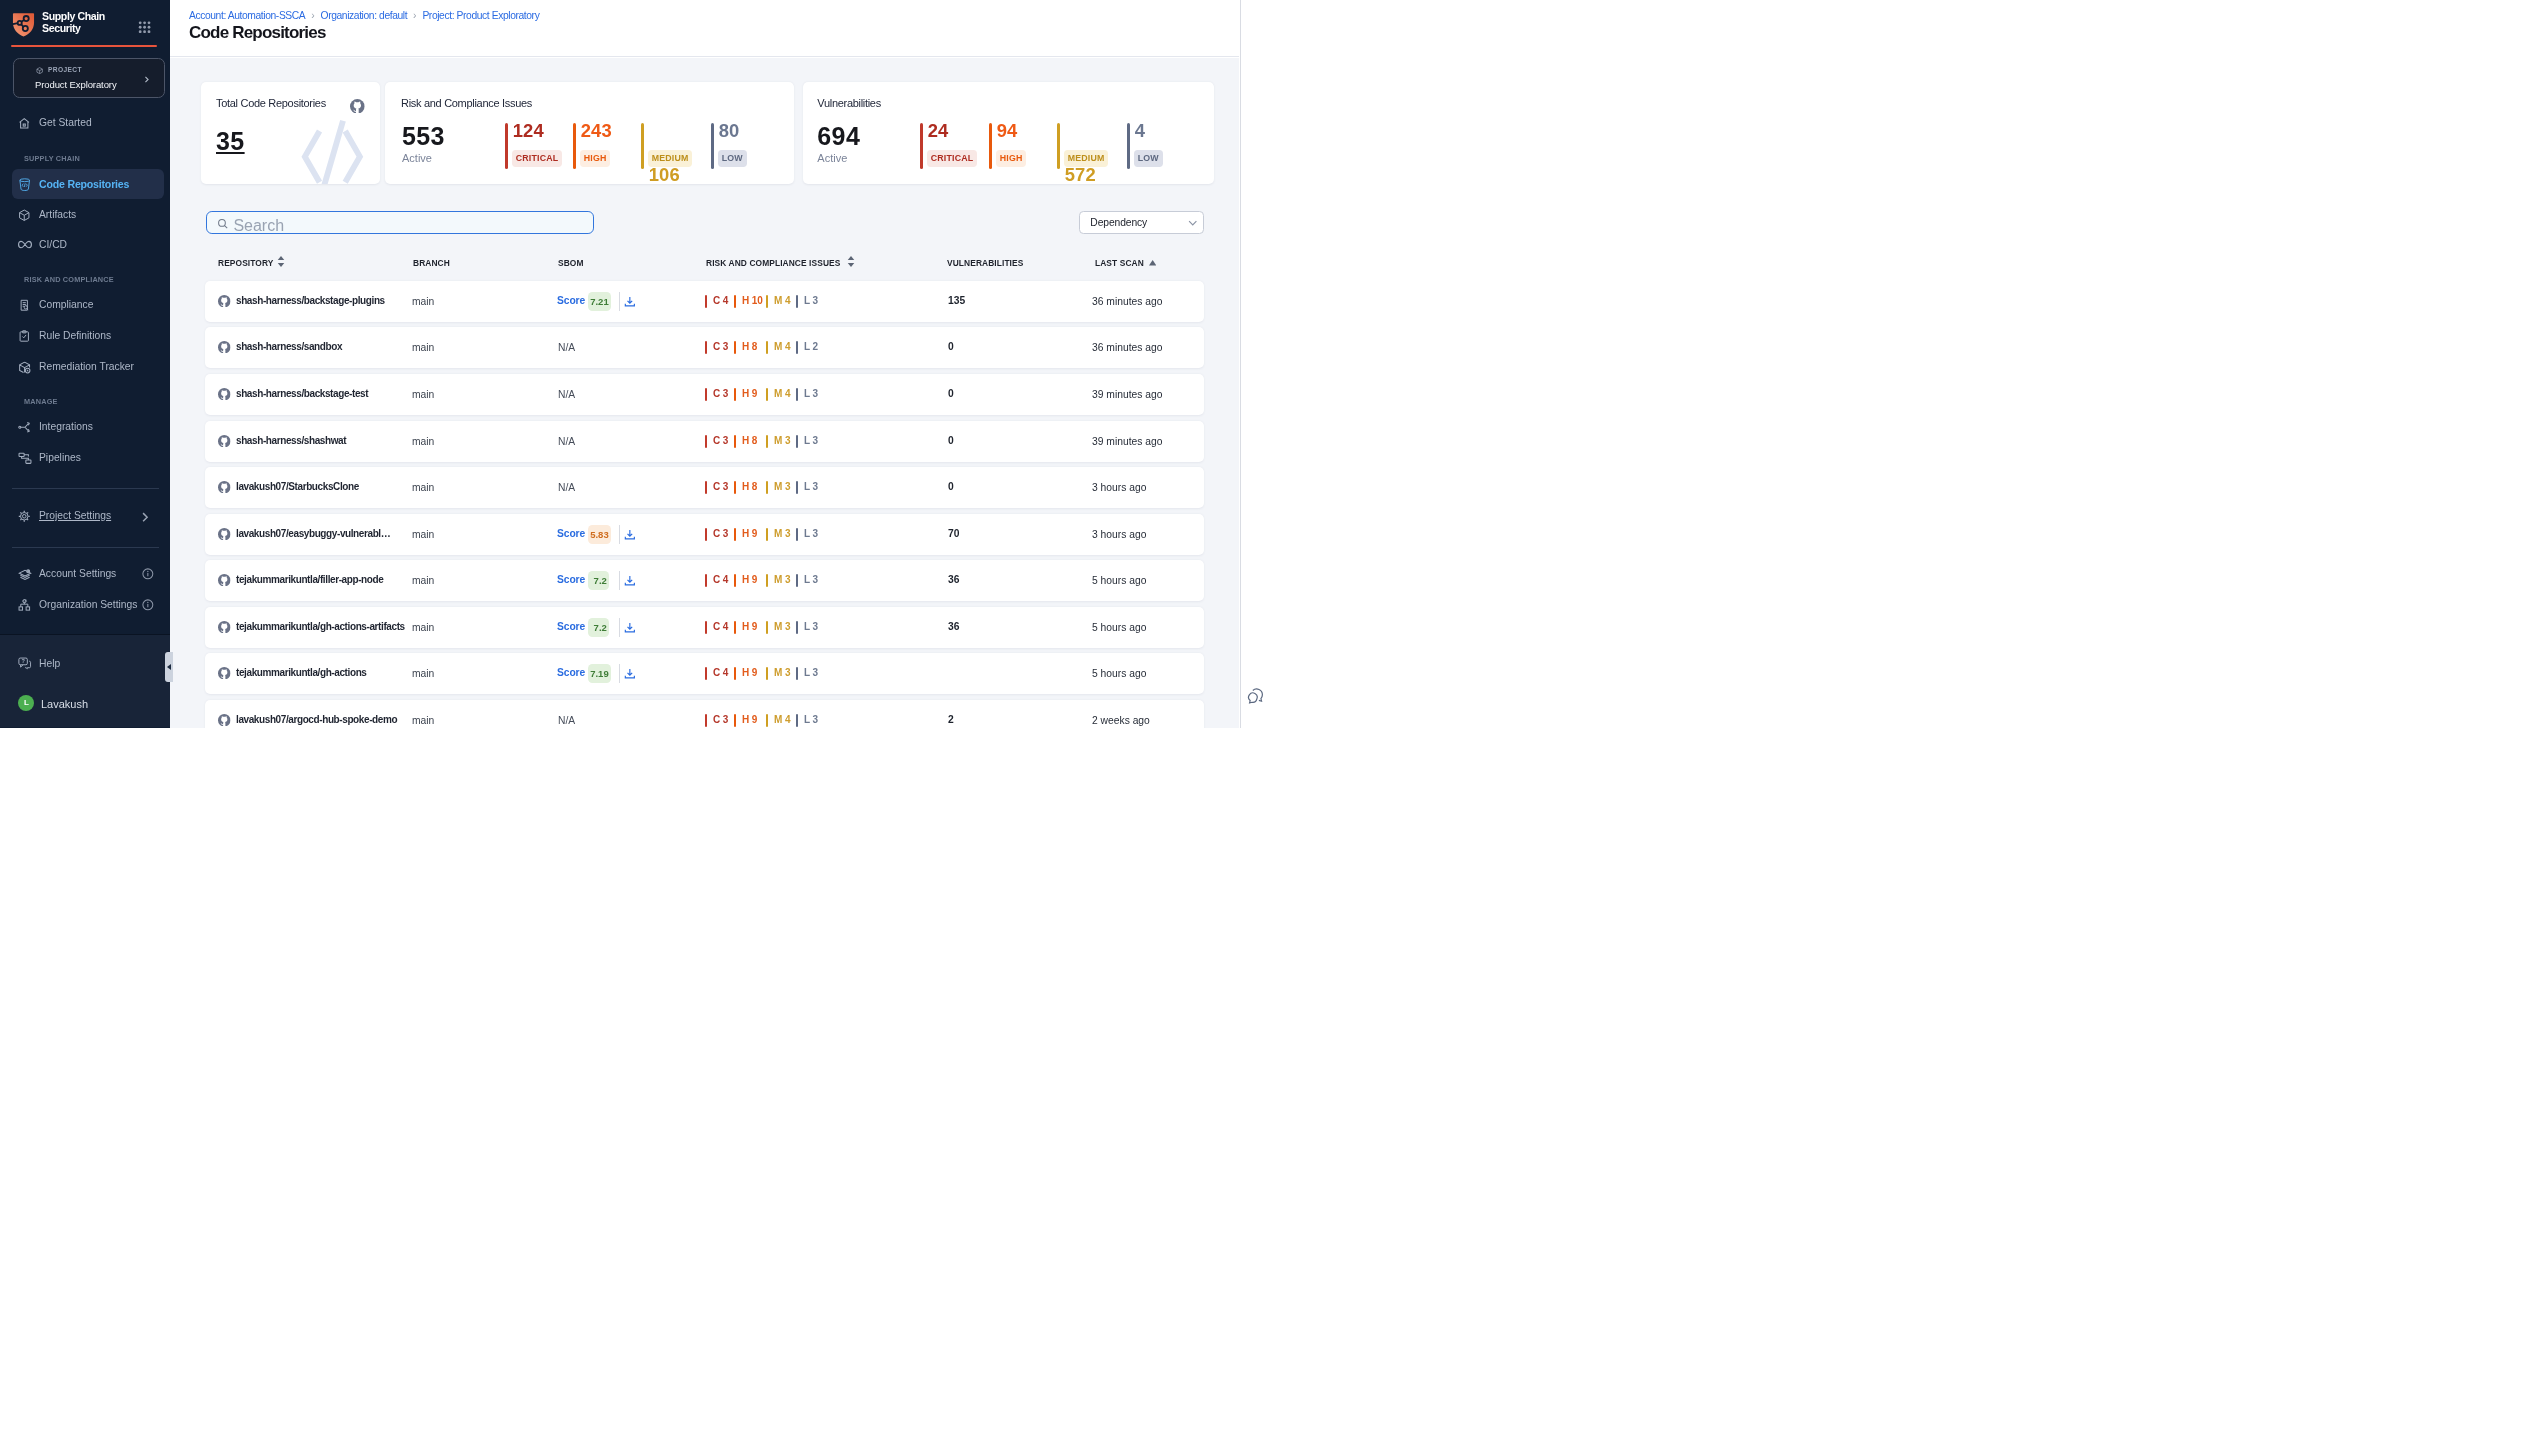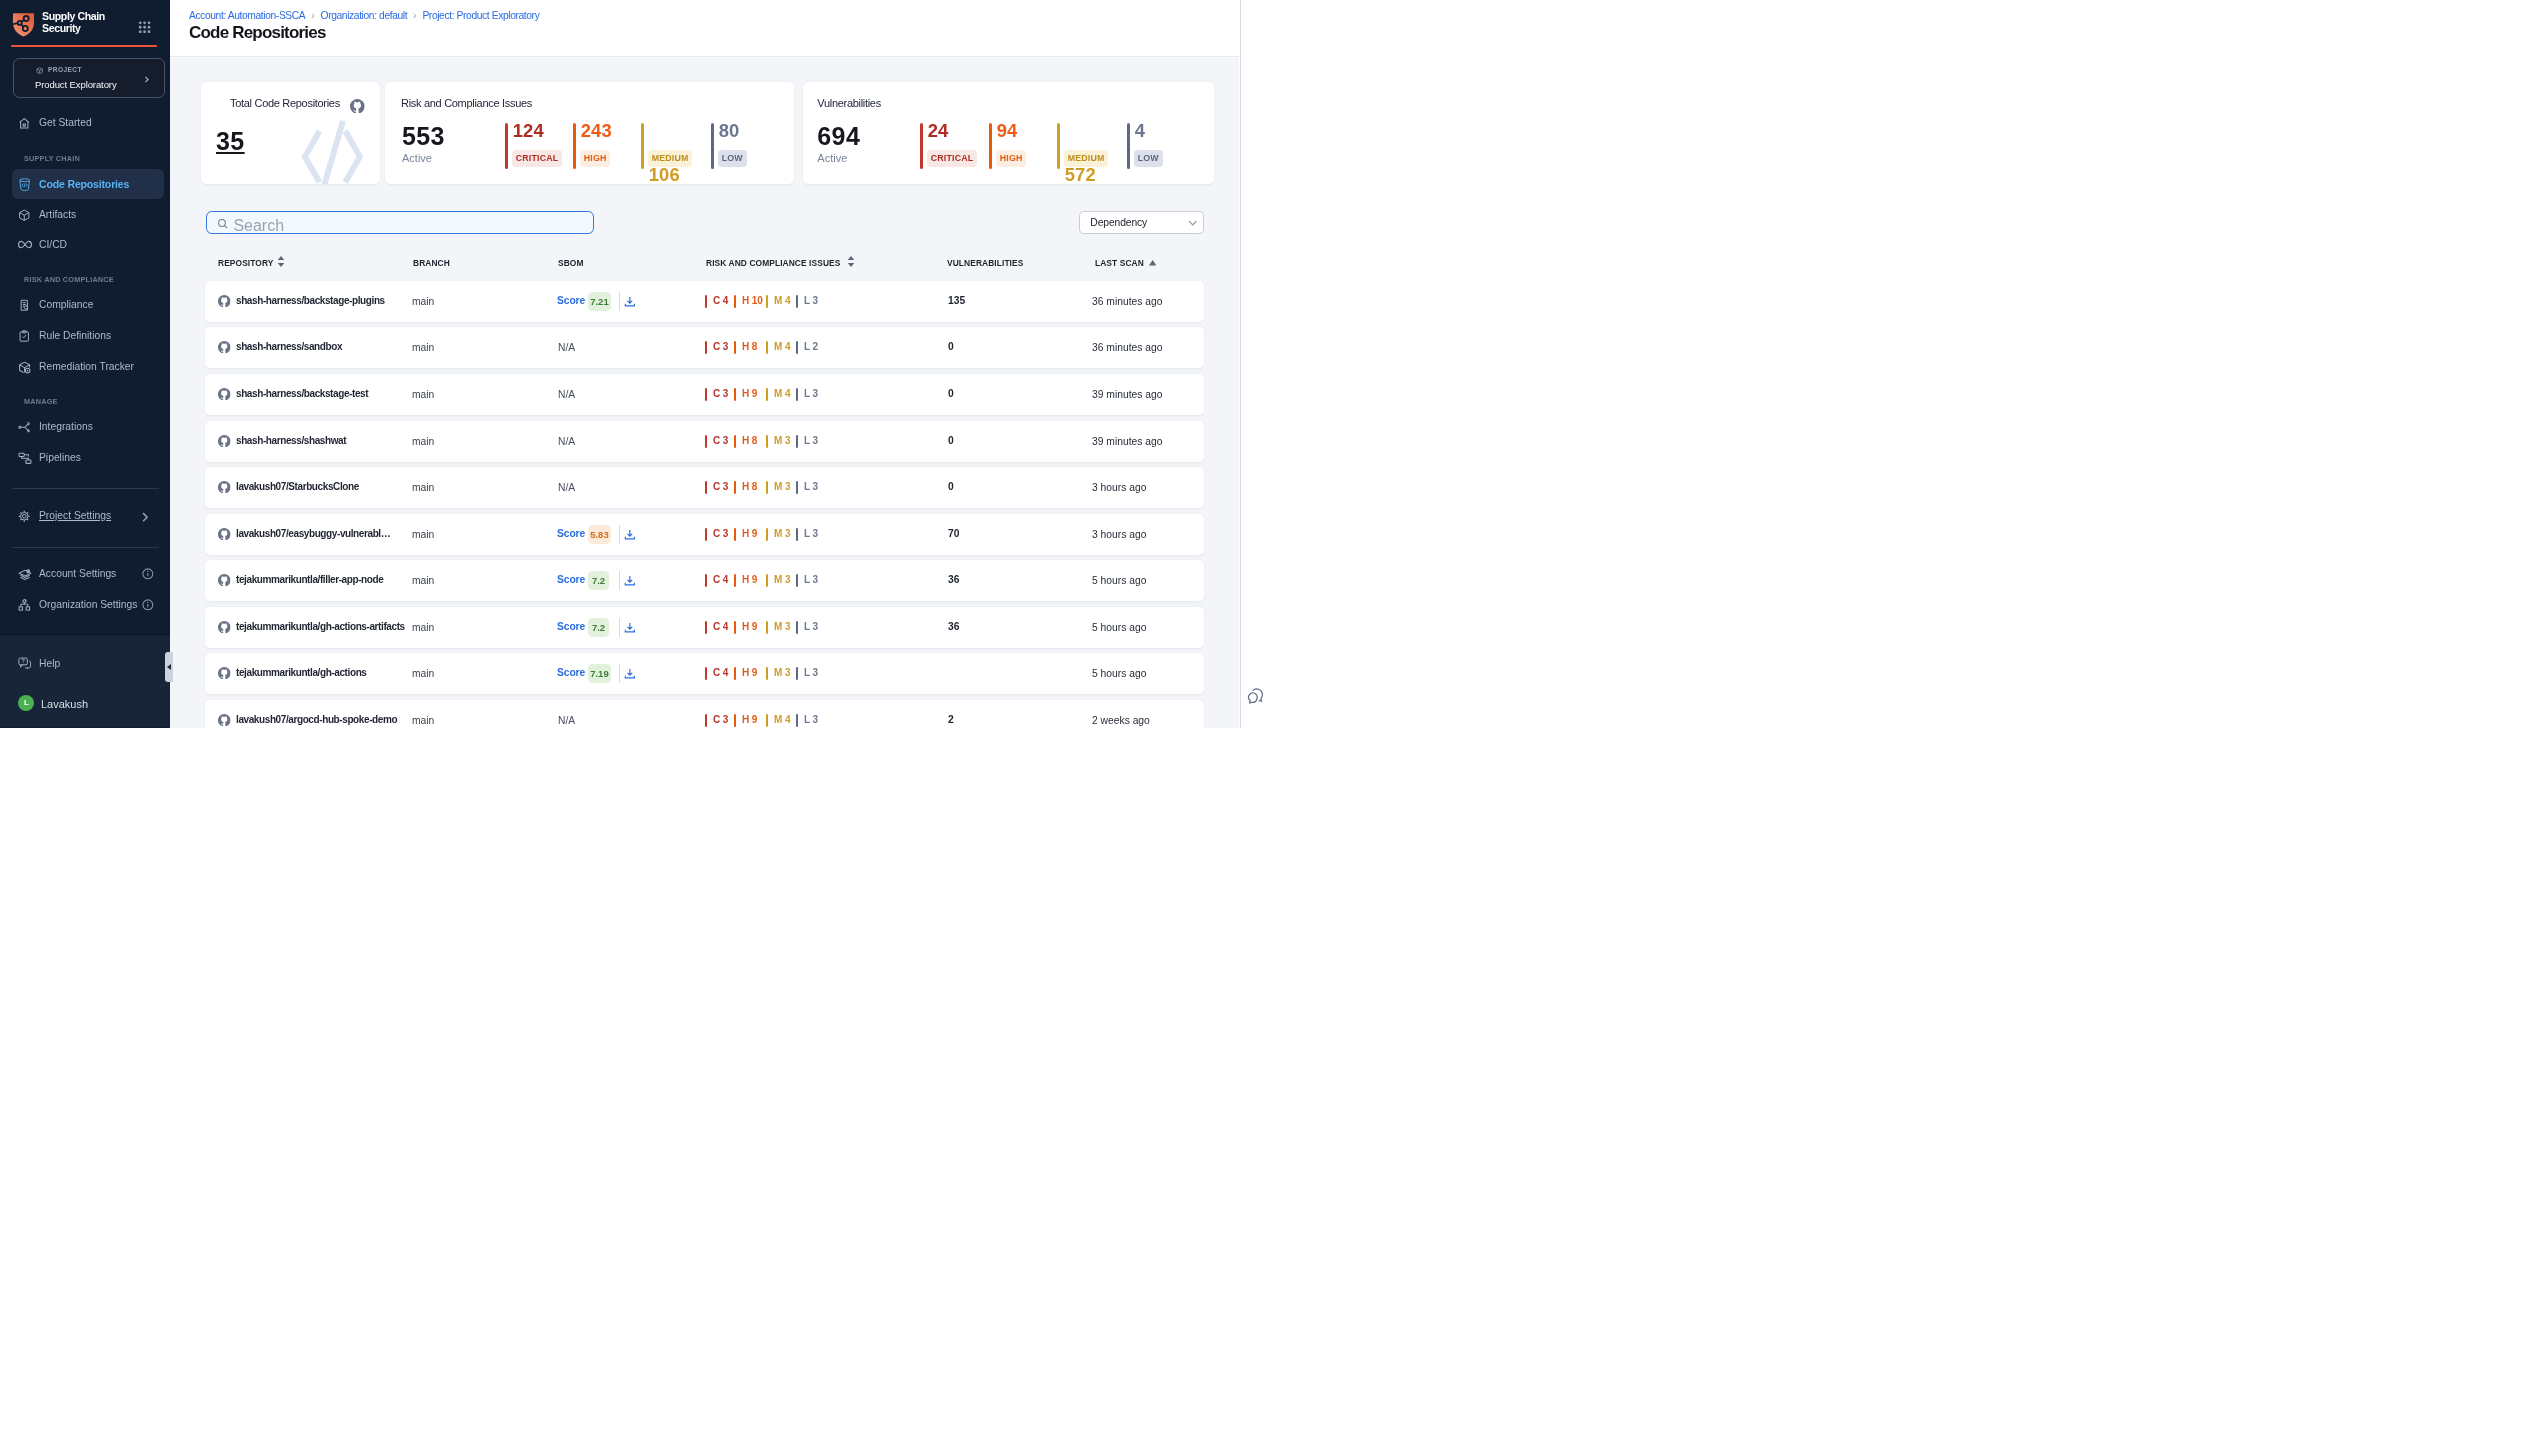--- a/index.html
+++ b/index.html
@@ -77,7 +77,7 @@
 <div id="pagetitle">Code Repositories</div>
 
 <div class="card" style="left:201px; top:82px; width:179px; height:102px; overflow:hidden;">
-  <div class="cardtitle" style="left:29px; top:15.4px;">Total Code Repositories</div>
+  <div class="cardtitle" style="left:15px; top:15.4px;">Total Code Repositories</div>
   <svg class="abs" style="left:98px; top:37px;" width="66" height="65" viewBox="0 0 90 88" fill="none" stroke="#dce3f1" stroke-width="8">
     <path d="M28 16 L8 51 L28 86"></path>
     <path d="M60 2 L33 95"></path>

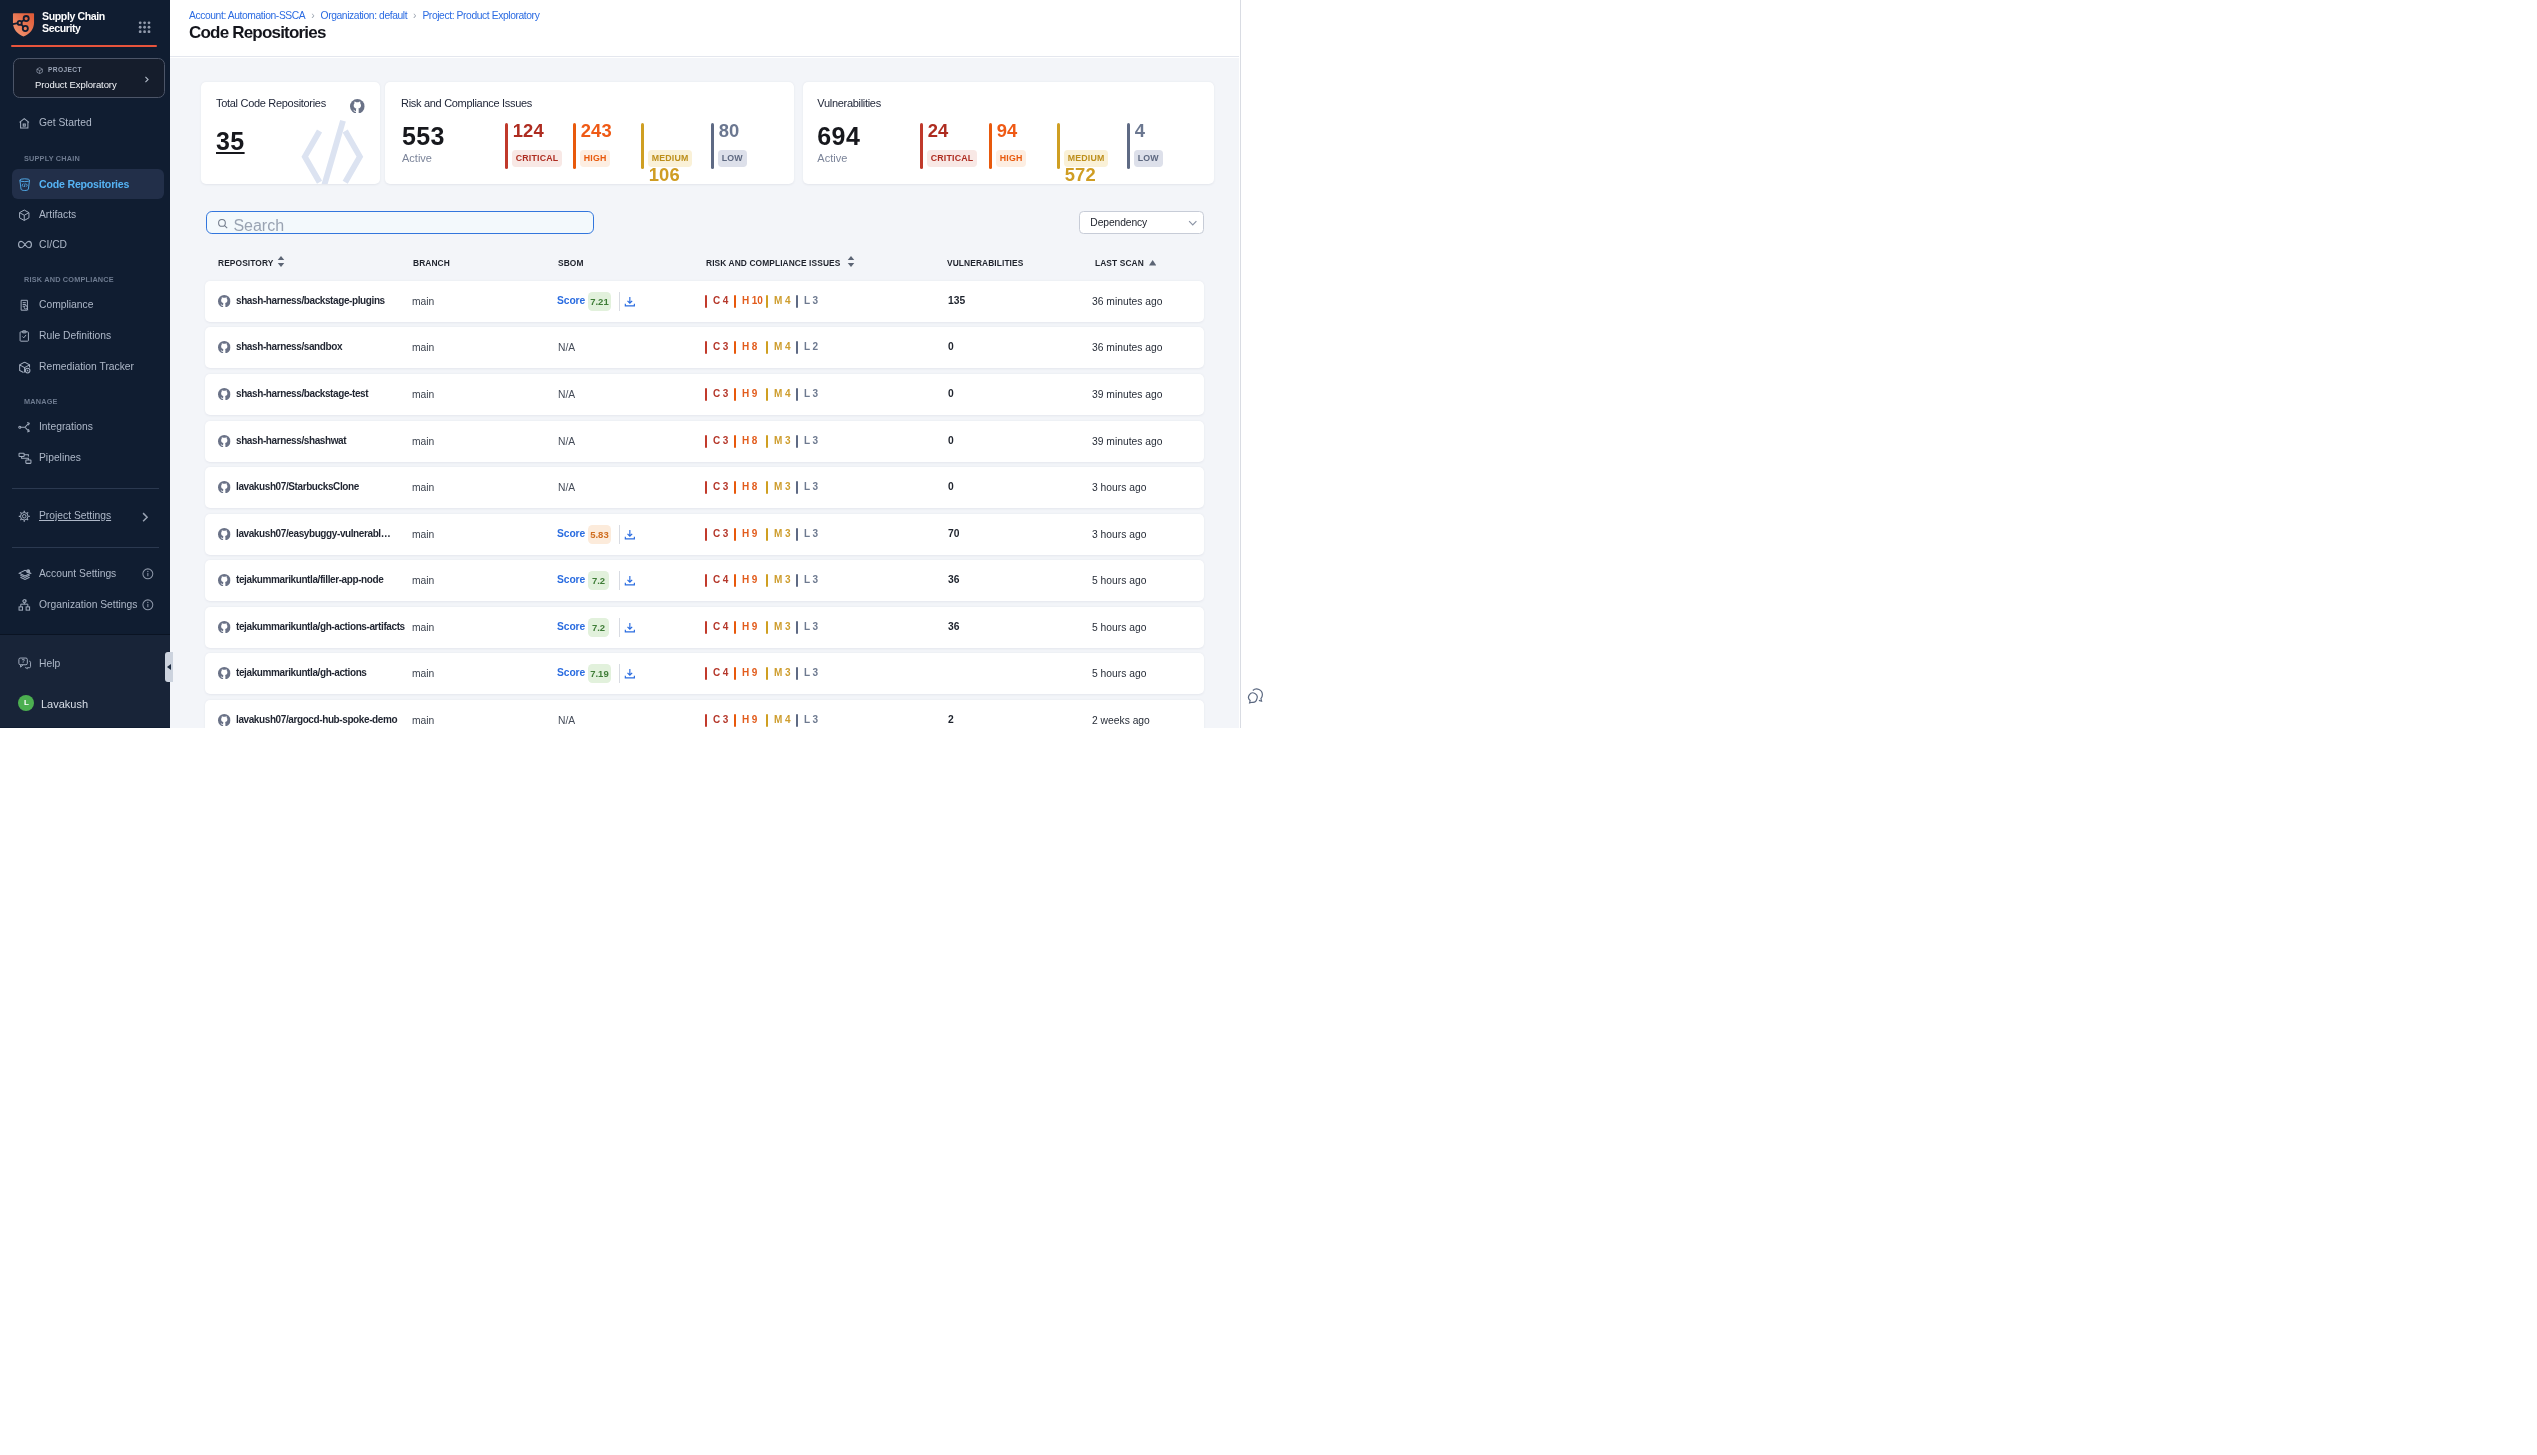--- a/index.html
+++ b/index.html
@@ -54,7 +54,7 @@
 .row .na { position:absolute; left:353px; top:14.7px; font-size:10.3px; color:#454c59; }
 .row .score { position:absolute; left:352px; top:14px; font-size:10.3px; font-weight:bold; letter-spacing:-0.1px; color:#2a6ce0; }
 .row .badge { position:absolute; left:383px; top:11px; height:19px; line-height:19px; min-width:21px; text-align:center; padding:0 2.2px; border-radius:4.4px; font-size:9.5px; font-weight:bold; }
-.badge.green { background:#e2f1dc; color:#3f7d37; }
+.badge.green { background:#e2f1dc; color:#3f7d37;text-align:right; }
 .badge.orange { background:#fcebdb; color:#cf6d1f; }
 .row .vdiv { position:absolute; top:11px; width:0.7px; height:19px; background:#d8dbe2; }
 .row .dl { position:absolute; top:14.7px; }

